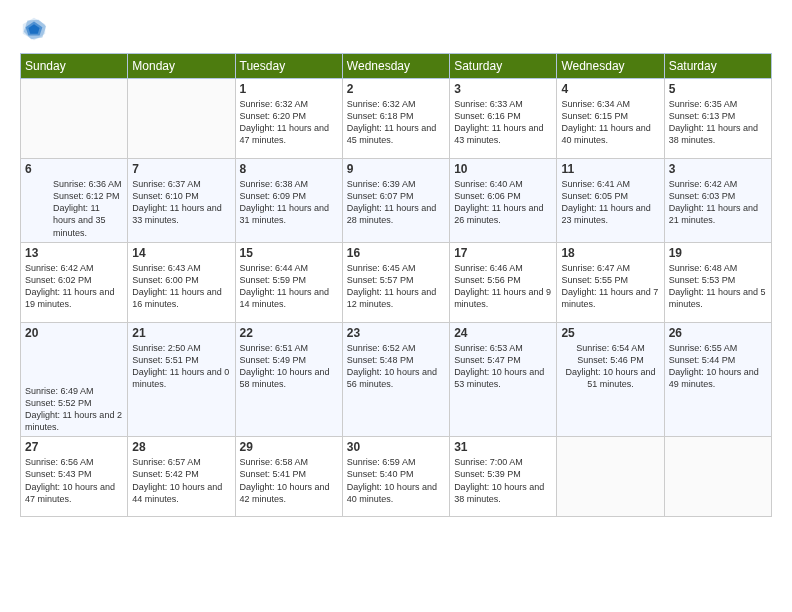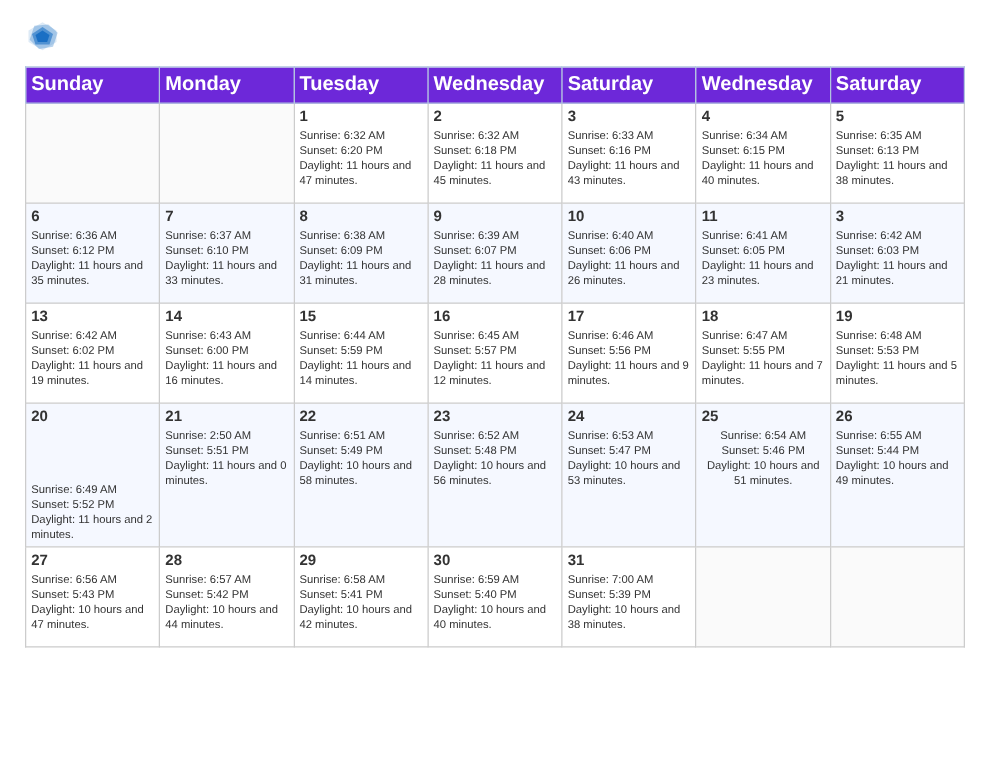--- a/index.html
+++ b/index.html
@@ -57,10 +57,10 @@
       table-layout: fixed;
     }
     .calendar th {
-      background: #6d28d9;
+      background: #4d7c0f;
       color: #fff;
-      font-size: 16px;
-      font-weight: bold;
+      font-size: 12px;
+      font-weight: normal;
       padding: 5px 4px;
       text-align: left;
       border: 1px solid #b0c4de;

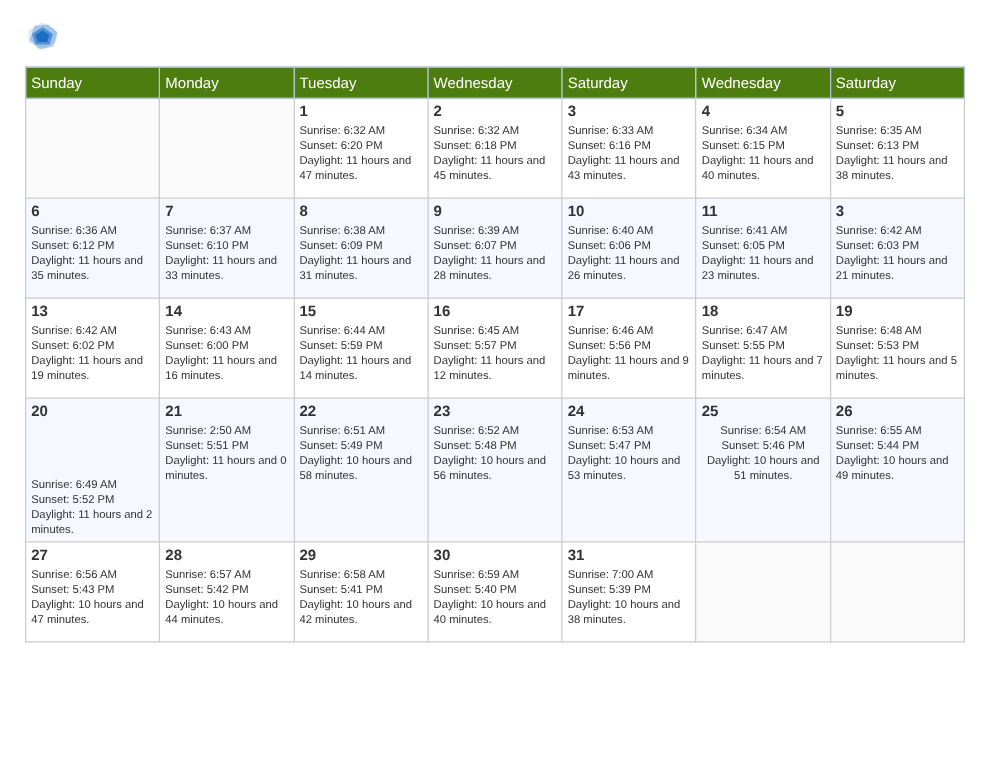--- a/index.html
+++ b/index.html
@@ -165,7 +165,7 @@
         <tr>
           <td>
             <span class="day-num">6</span>
-            <div class="cell-text" style="white-space: pre-line;">Sunrise: 6:36 AM
+            <div class="cell-text" style="white-space: pre-line; margin-left: 28px;">Sunrise: 6:36 AM
 Sunset: 6:12 PM
 Daylight: 11 hours and 35 minutes.</div>
           </td>

